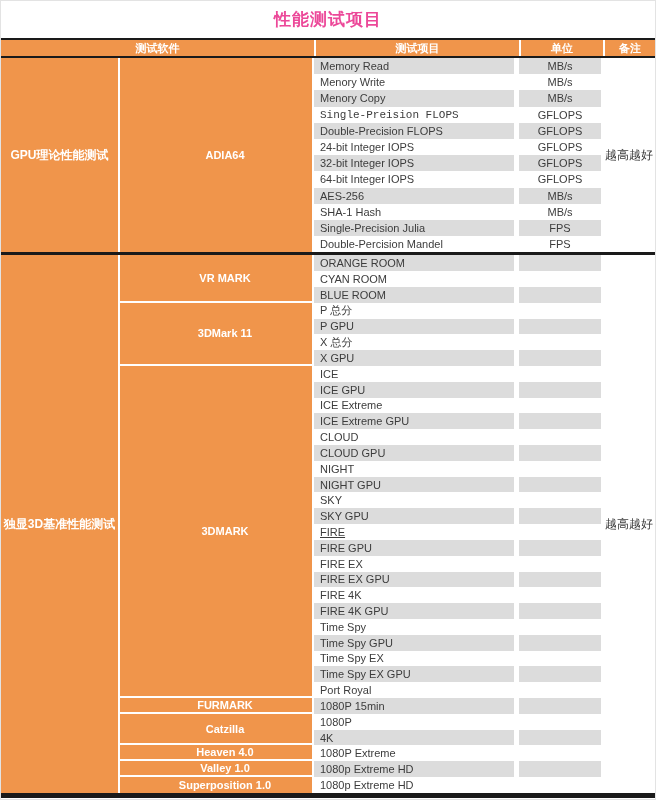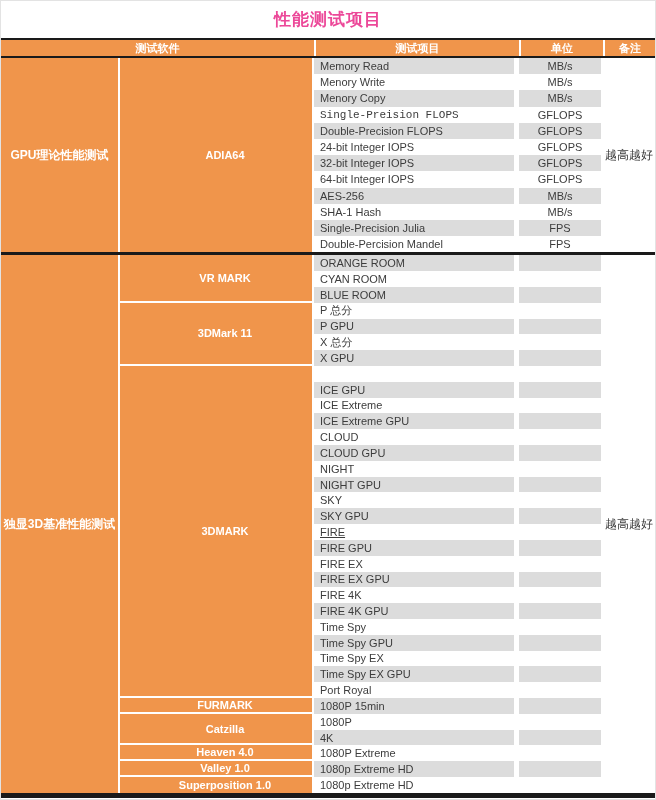--- a/index.html
+++ b/index.html
@@ -153,6 +153,7 @@
         <div class="item odd" style="grid-row: 7;">X GPU</div>
         <div class="unit odd" style="grid-row: 7;"></div>
         <div class="sw swb" style="grid-row: 8 / span 21;">3DMARK</div>
+        <div class="item" style="grid-row: 8;">ICE</div>
         <div class="unit" style="grid-row: 8;"></div>
         <div class="item odd" style="grid-row: 9;">ICE GPU</div>
         <div class="unit odd" style="grid-row: 9;"></div>

